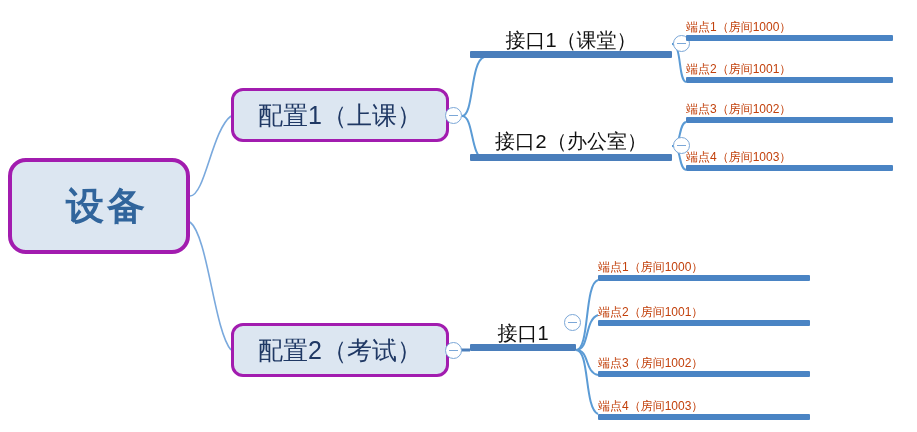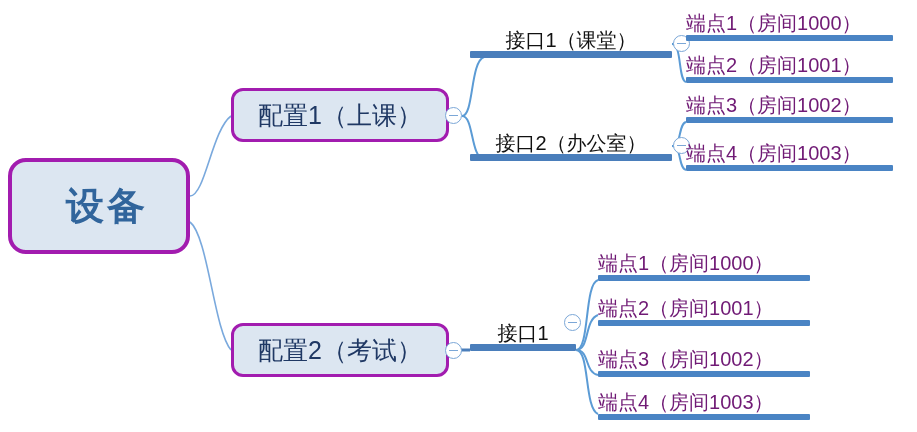--- a/index.html
+++ b/index.html
@@ -72,8 +72,8 @@
     left: 0;
     bottom: 7px;
     white-space: nowrap;
-    color: #701a75;
-    font-size: 20px;
+    color: #c2410c;
+    font-size: 12px;
     line-height: 1.1;
   }
   .bar-node .bar-rule {

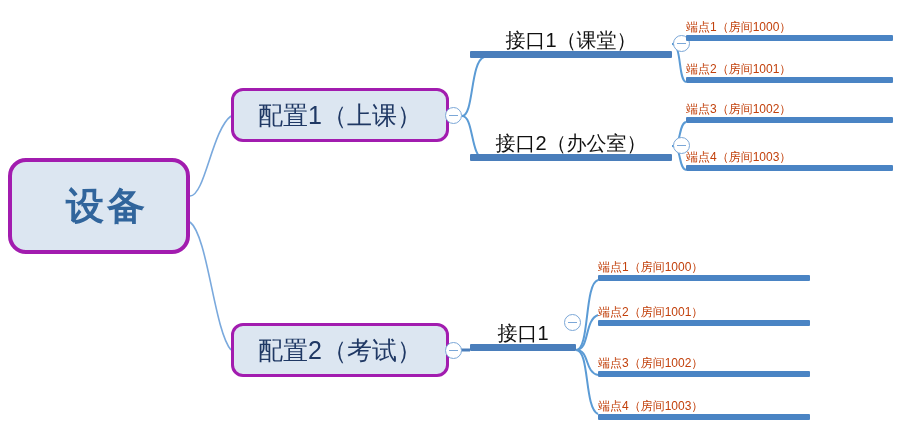--- a/index.html
+++ b/index.html
@@ -180,7 +180,7 @@
     <span class="bar-rule" style="width:207px;"></span>
   </div>
 
-  <div class="bar-node iface thick" style="left:470px; top:121px; width:202px; height:40px;">
+  <div class="bar-node iface thick" style="left:470px; top:121px; width:202px; height:40px;font-family:Liberation Mono, monospace;">
     <span class="bar-label">接口2（办公室）</span>
     <span class="bar-rule" style="width:202px;"></span>
   </div>

